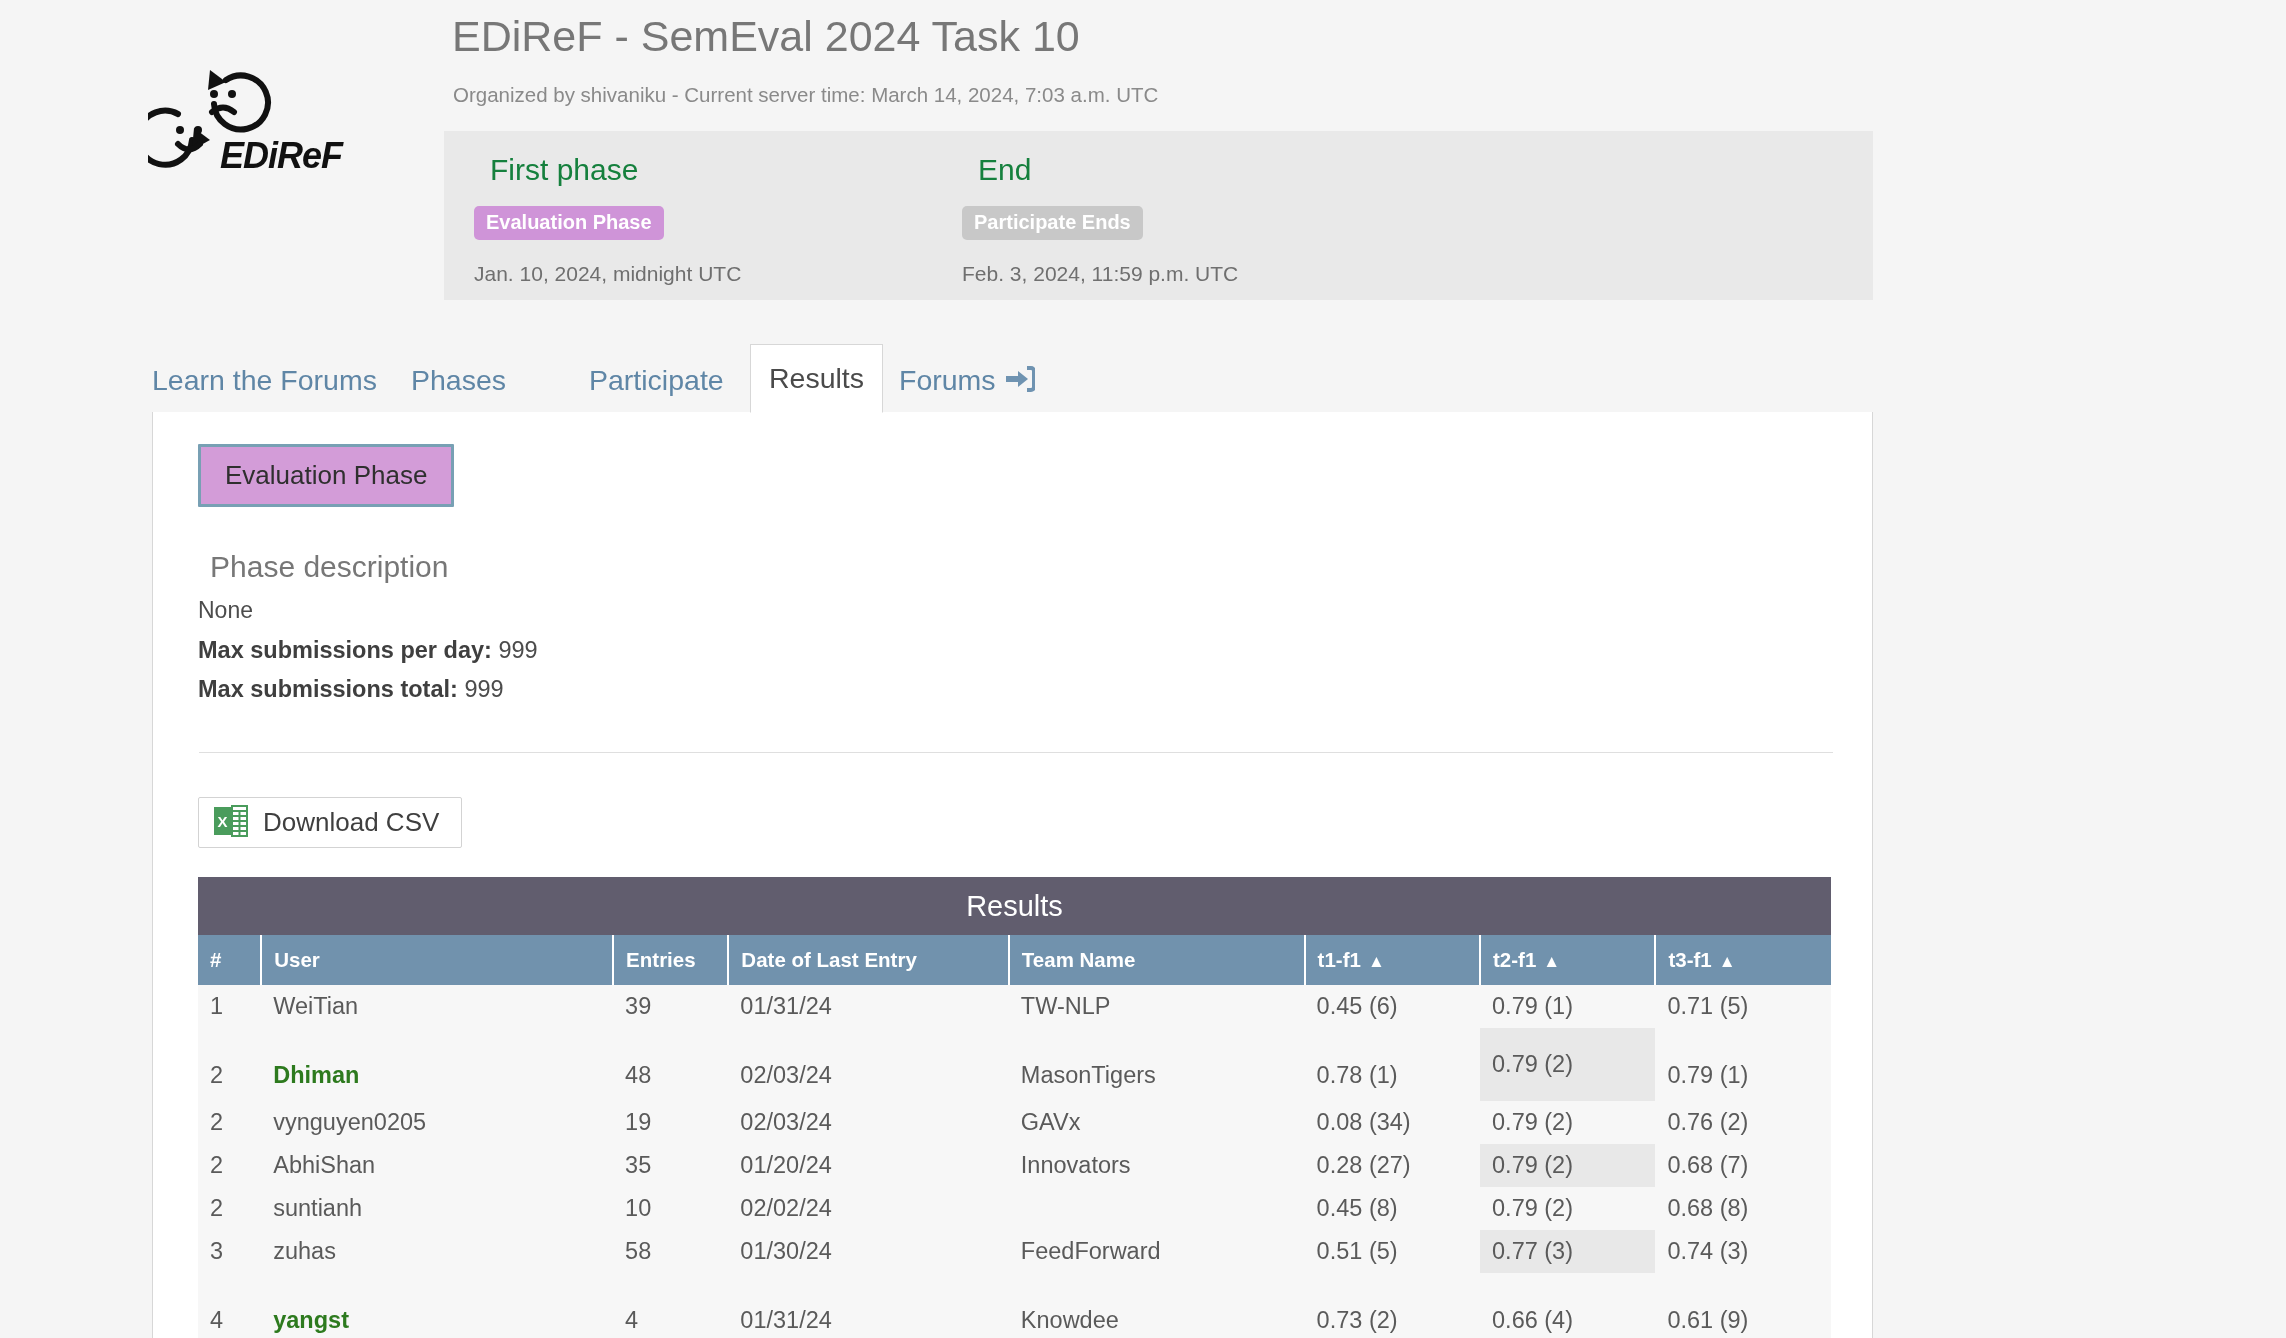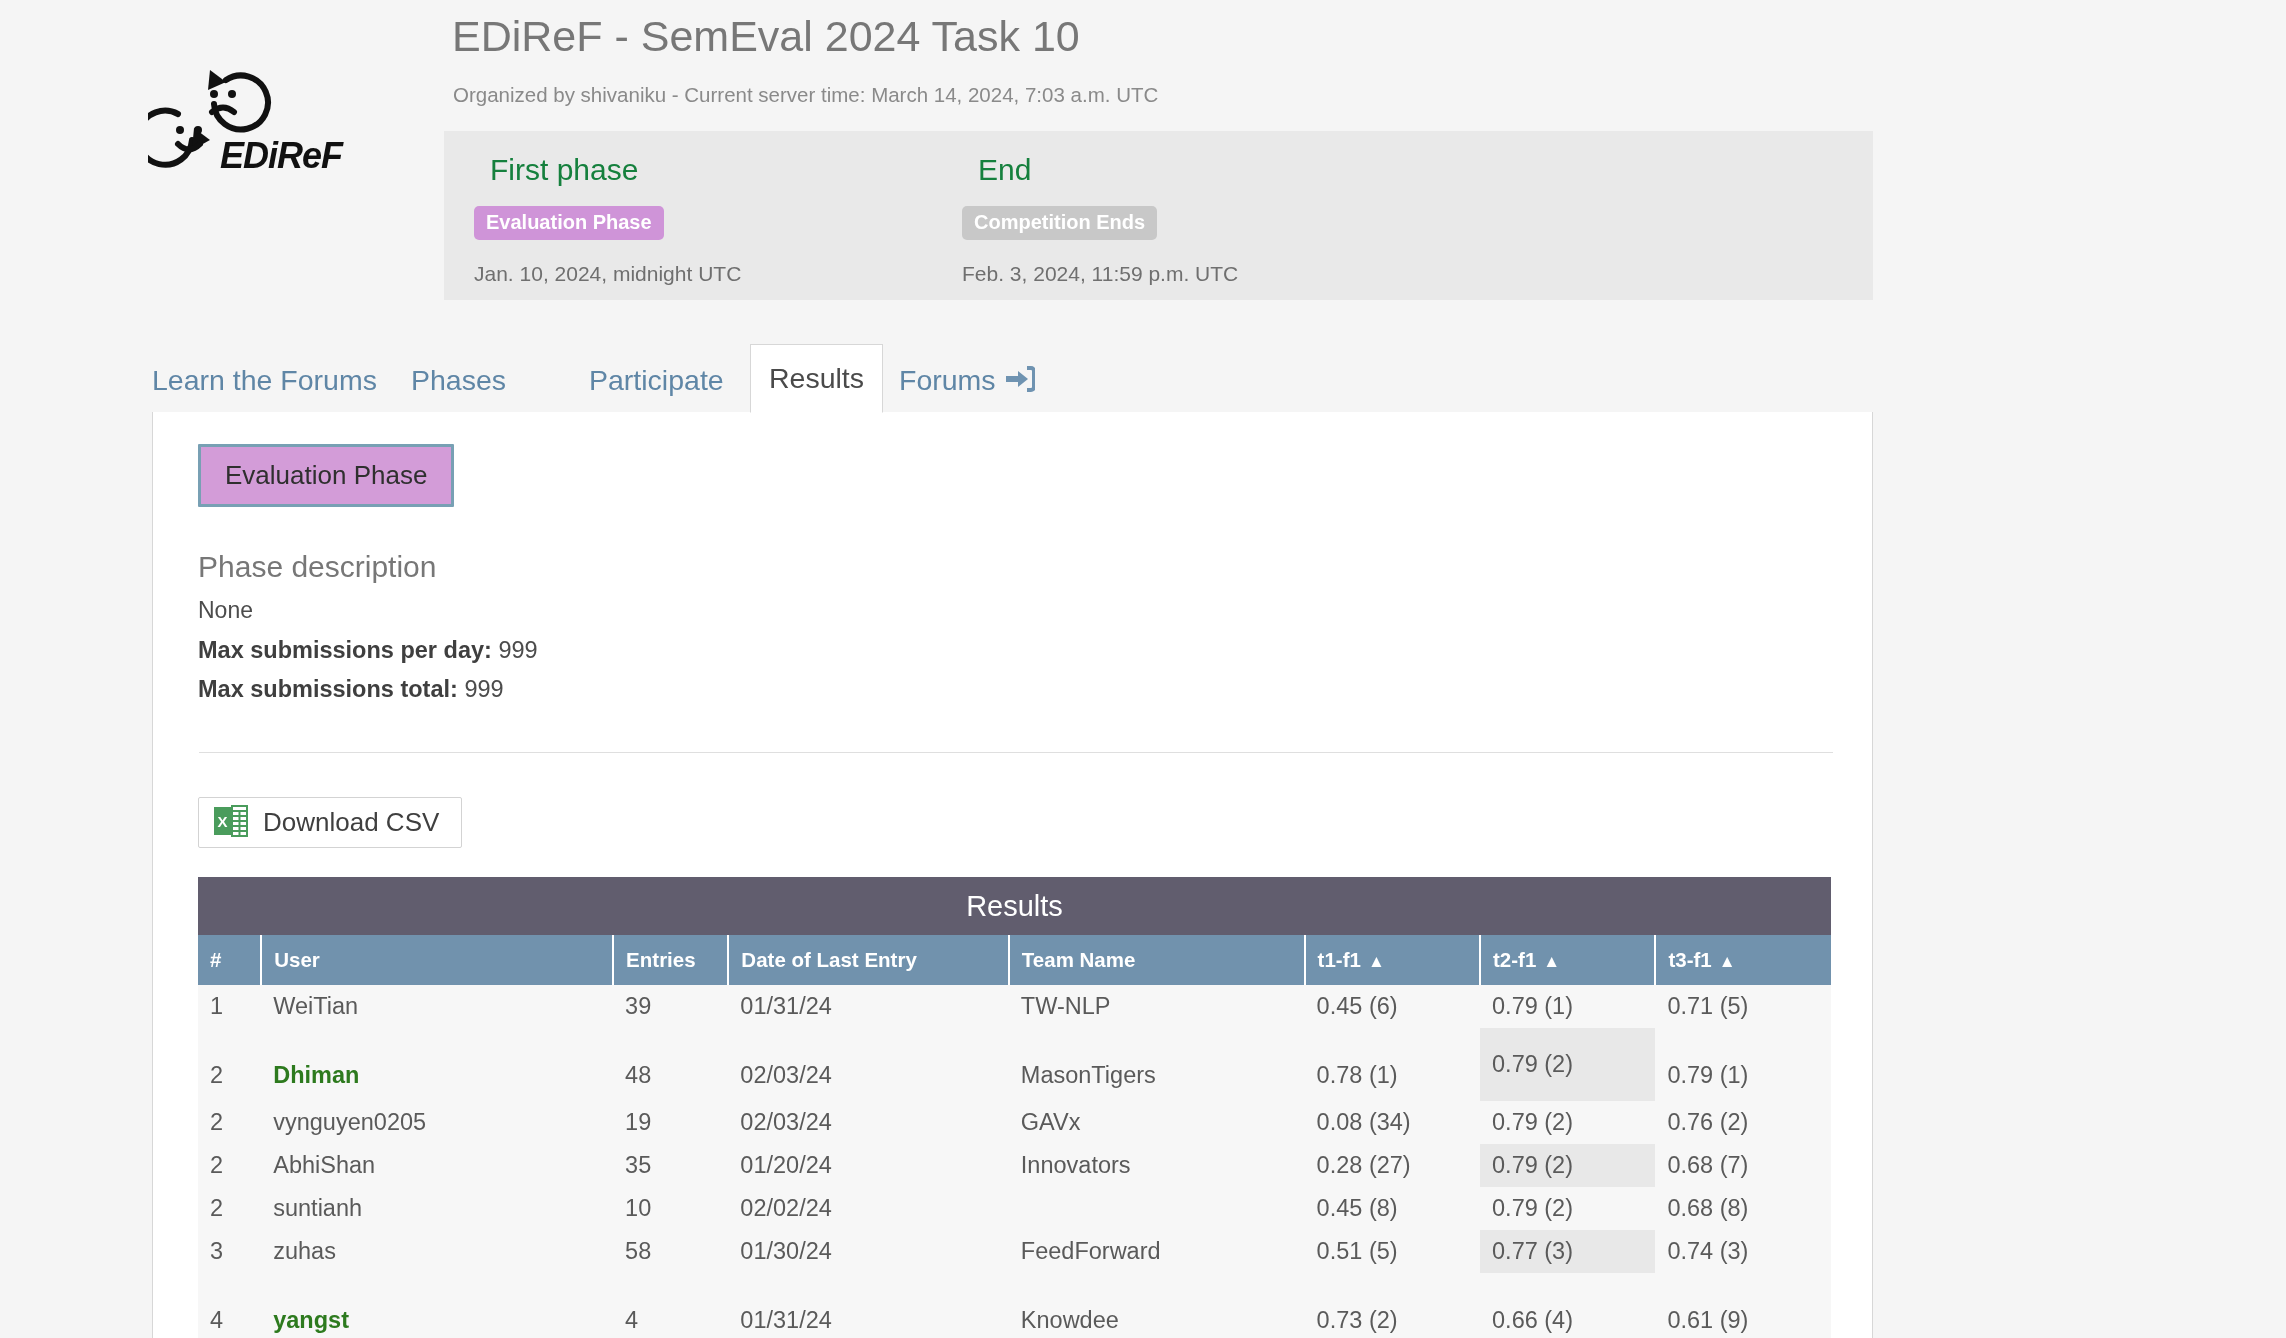--- a/index.html
+++ b/index.html
@@ -328,7 +328,7 @@
 
     <div class="phase-col end">
       <div class="phase-col-title">End</div>
-      <div class="phase-badge ends">Competition Ends</div>
+      <div class="phase-badge ends">Participate Ends</div>
       <div class="phase-date">Feb. 3, 2024, 11:59 p.m. UTC</div>
     </div>
 

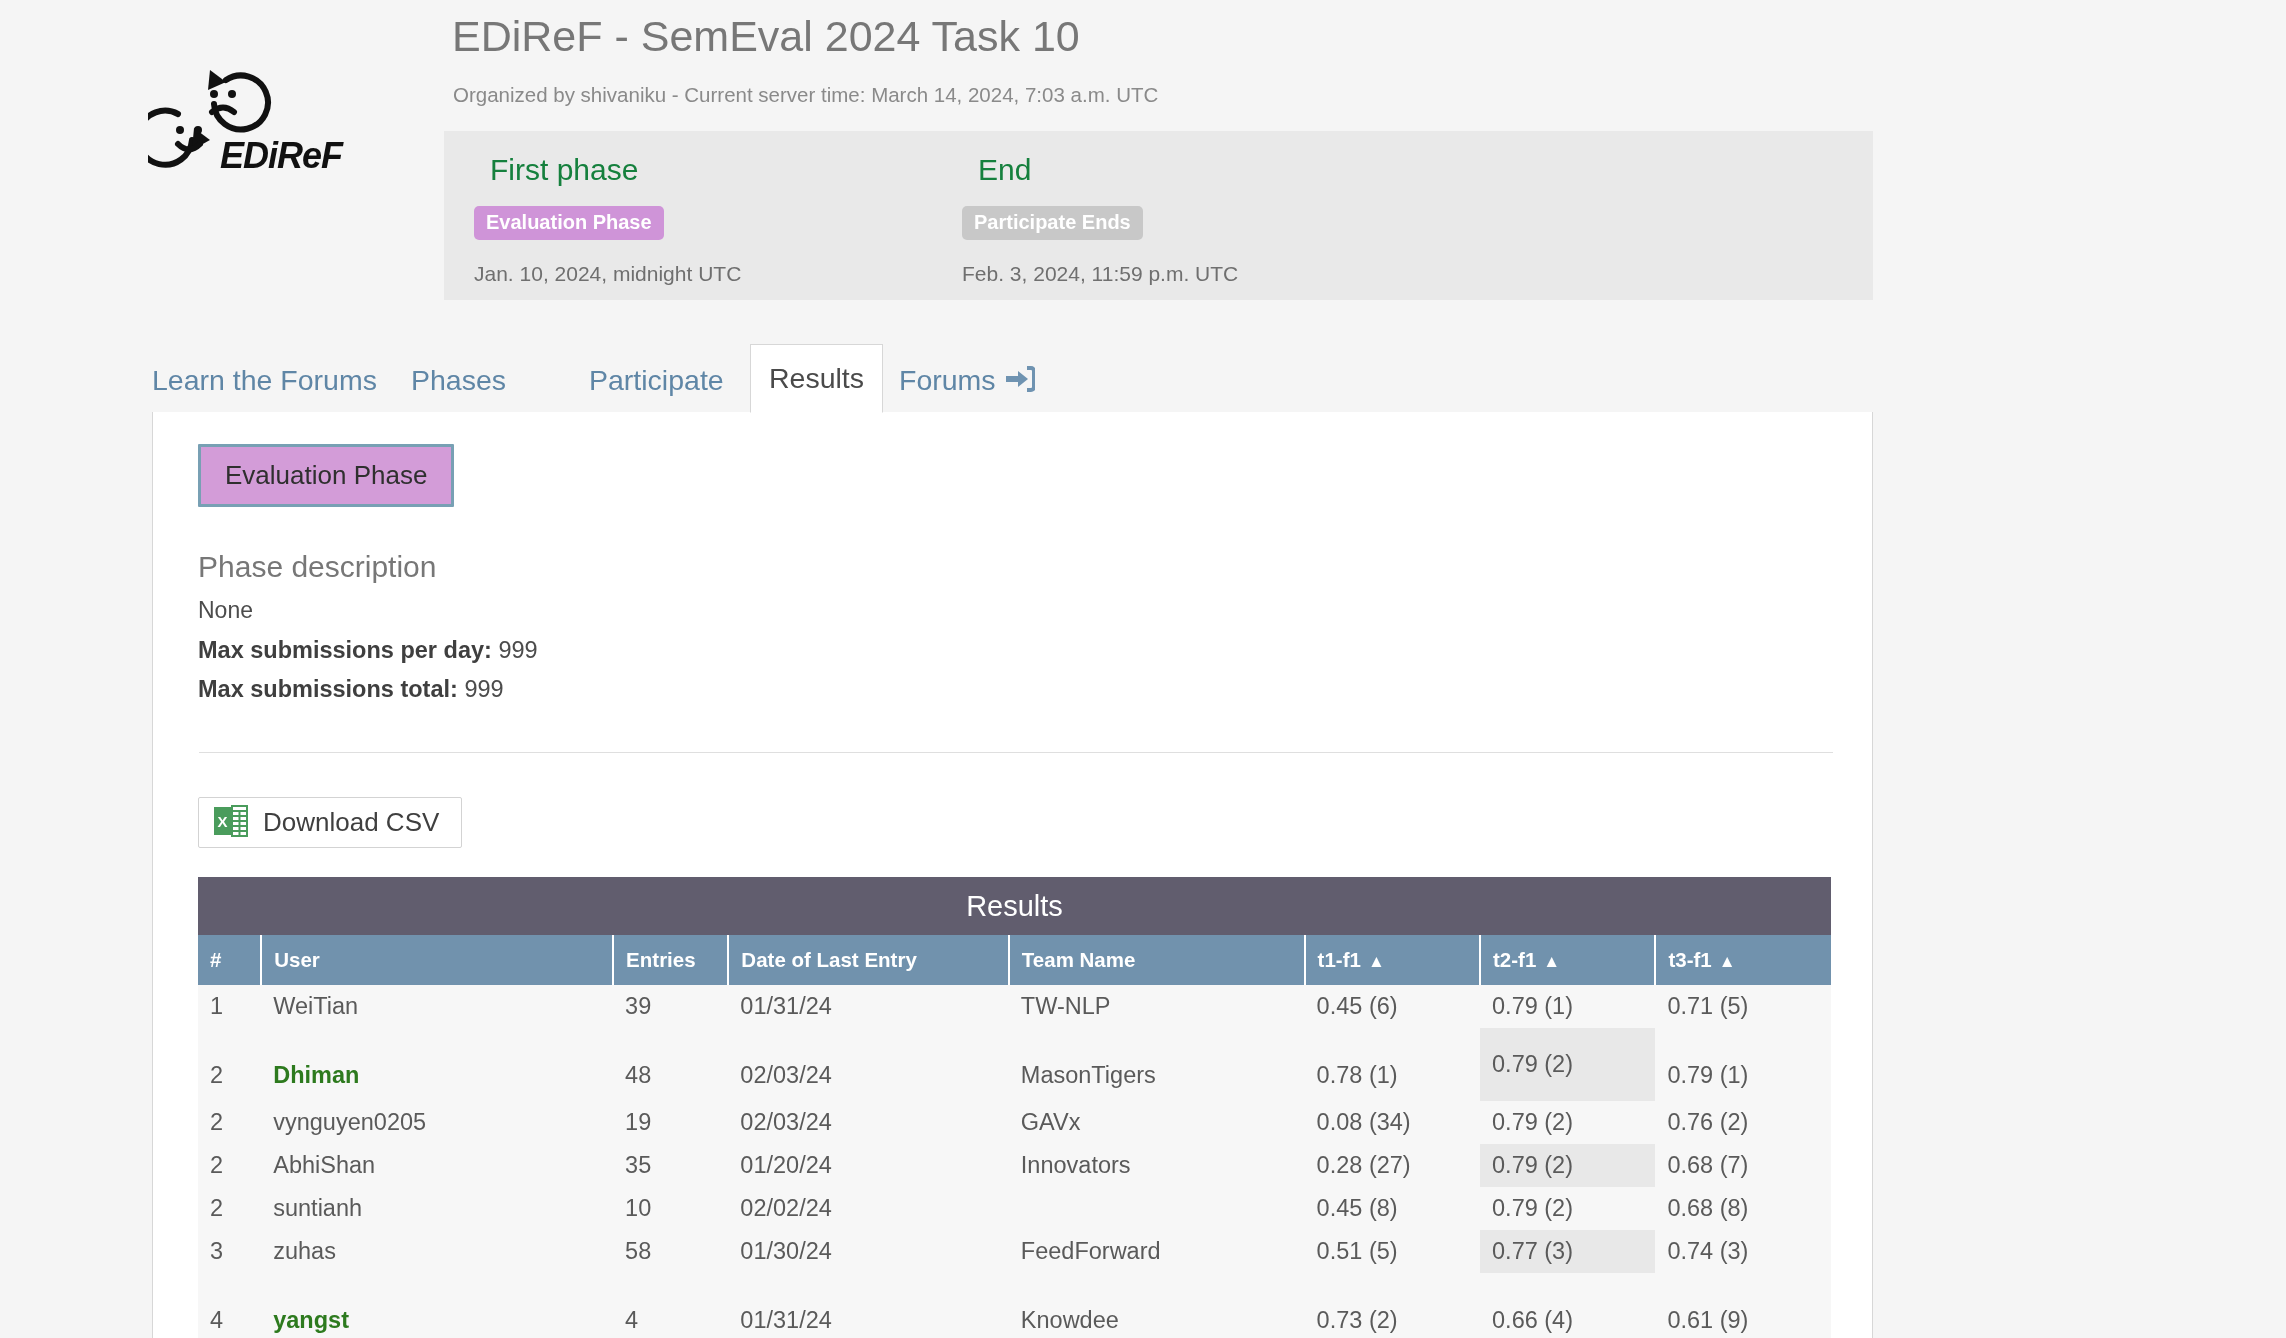--- a/index.html
+++ b/index.html
@@ -173,7 +173,7 @@
 
   .sec-title {
     position: absolute;
-    left: 45px;
+    left: 57px;
     top: 138px;
     font-size: 30px;
     font-weight: 400;

